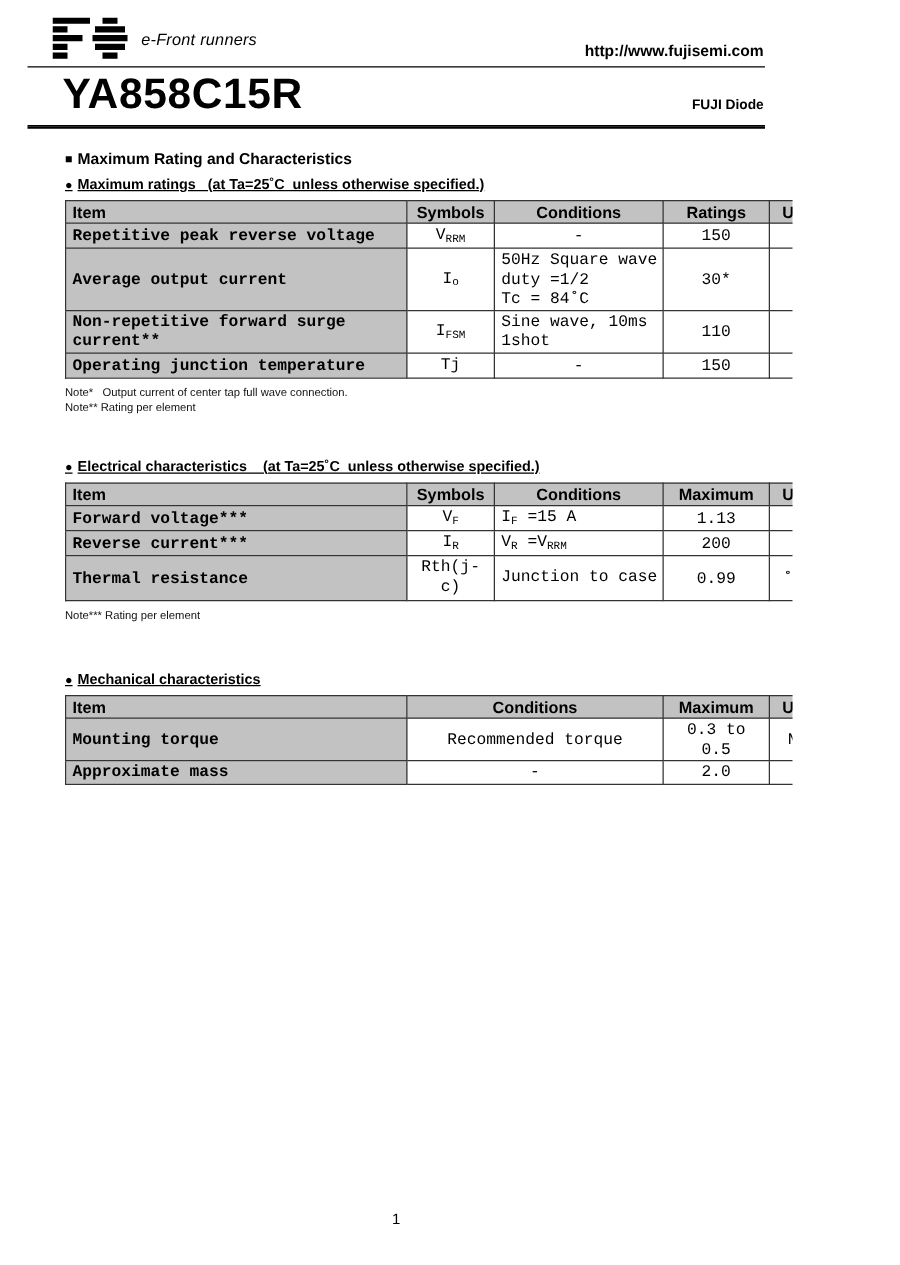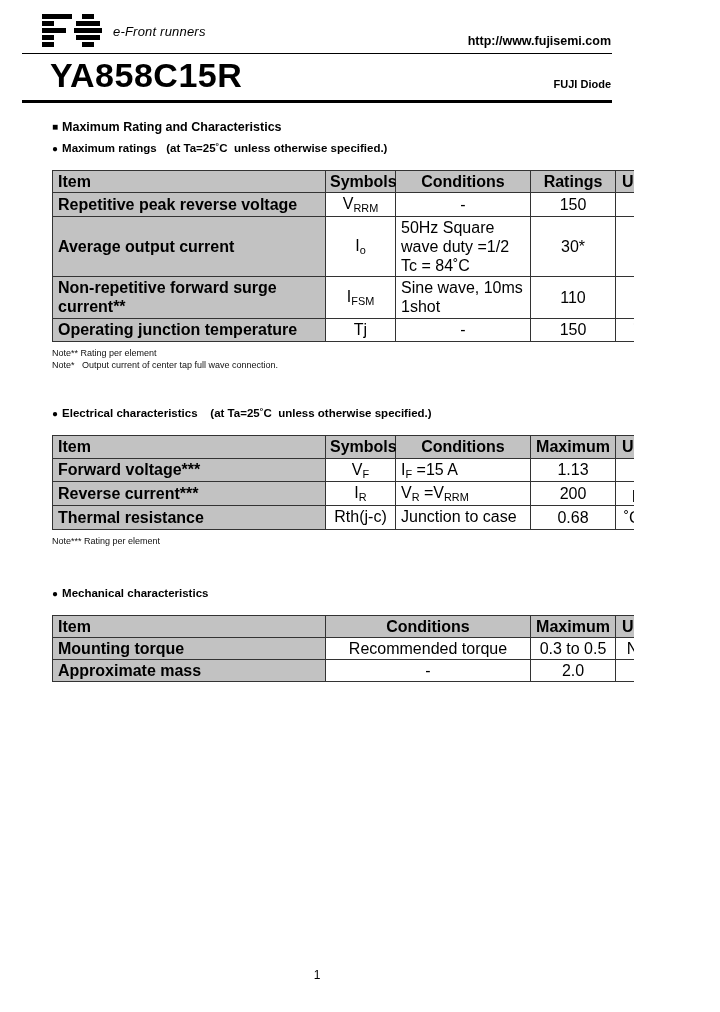--- a/index.html
+++ b/index.html
@@ -29,7 +29,7 @@
   .content { margin:0 52px; }
 
   .sec-h { font-size:12.5px; font-weight:bold; margin-top:17px; white-space:pre-wrap; }
-  .sec-sub { font-size:11.5px; font-weight:bold; margin-top:8px; white-space:pre-wrap; }
+  .sec-sub { font-size:11.5px; font-weight:bold; margin-top:8px; white-space:pre-wrap;text-decoration:underline; }
   .bullet-sq { font-size:10px; margin-right:4px; position:relative; top:-1px; }
   .bullet-ci { font-size:10px; margin-right:4px; }
 

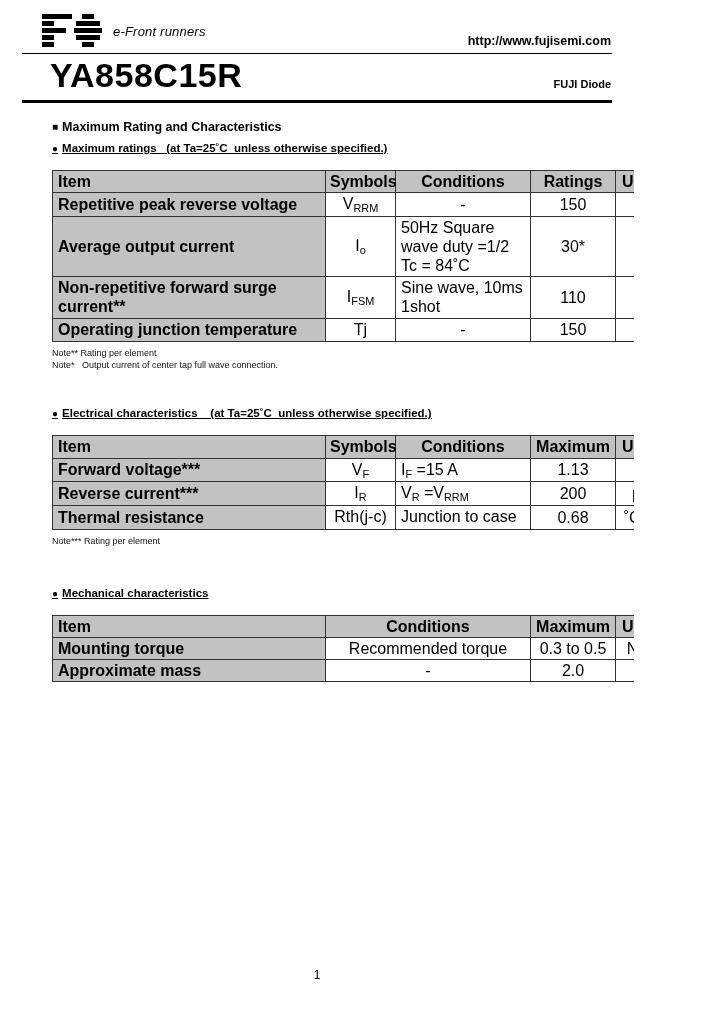--- a/index.html
+++ b/index.html
@@ -33,7 +33,7 @@
   .bullet-sq { font-size:10px; margin-right:4px; position:relative; top:-1px; }
   .bullet-ci { font-size:10px; margin-right:4px; }
 
-  table { border-collapse:collapse; table-layout:fixed; width:616px; margin-top:16px; font-size:16px; }
+  table { border-collapse:collapse; table-layout:fixed; width:616px; margin-top:6px; font-size:13px; }
   th, td { border:1px solid #333; padding:1px 4px; height:17px; line-height:1.2; vertical-align:middle; }
   th { background:#c2c2c2; font-weight:bold; text-align:center; }
   td { text-align:center; background:#fff; }

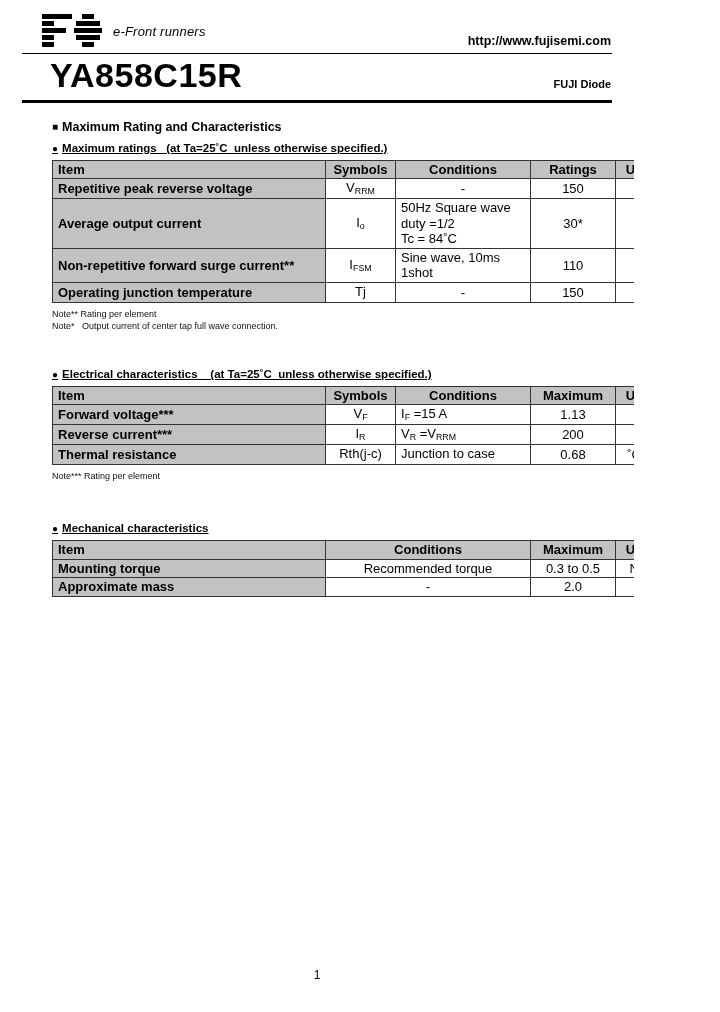--- a/index.html
+++ b/index.html
@@ -36,7 +36,7 @@
   table { border-collapse:collapse; table-layout:fixed; width:616px; margin-top:6px; font-size:13px; }
   th, td { border:1px solid #333; padding:1px 4px; height:17px; line-height:1.2; vertical-align:middle; }
   th { background:#c2c2c2; font-weight:bold; text-align:center; }
-  td { text-align:center; background:#fff; }
+  td { text-align:center; background:#fff;font-family:Liberation Mono, monospace; }
   td.item { background:#c2c2c2; font-weight:bold; text-align:left; padding-left:5px; }
   td.left { text-align:left; padding-left:5px; }
   td.pre { white-space:pre-line; }

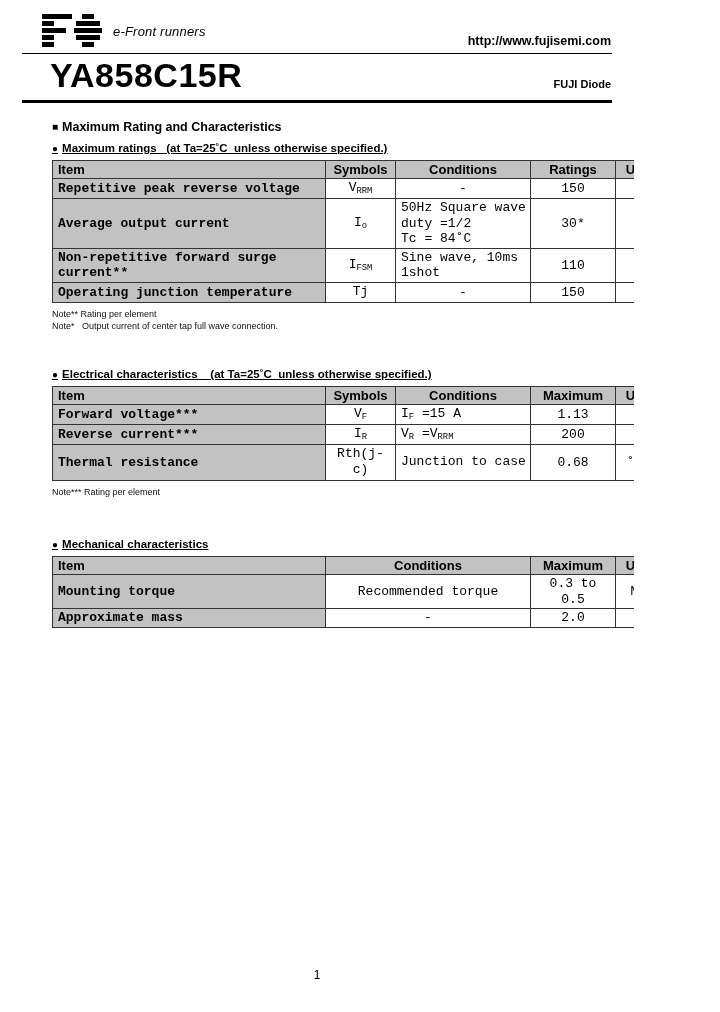--- a/index.html
+++ b/index.html
@@ -144,8 +144,8 @@
       </table>
 
     <div class="notes">
+      <div class="note">Note*   Output current of center tap full wave connection.</div>
       <div class="note">Note** Rating per element</div>
-      <div class="note">Note*   Output current of center tap full wave connection.</div>
     </div>
 
     <div class="sec-sub gap-elec"><span class="bullet-ci">●</span><span>Electrical characteristics    (at Ta=25˚C  unless otherwise specified.)</span></div>

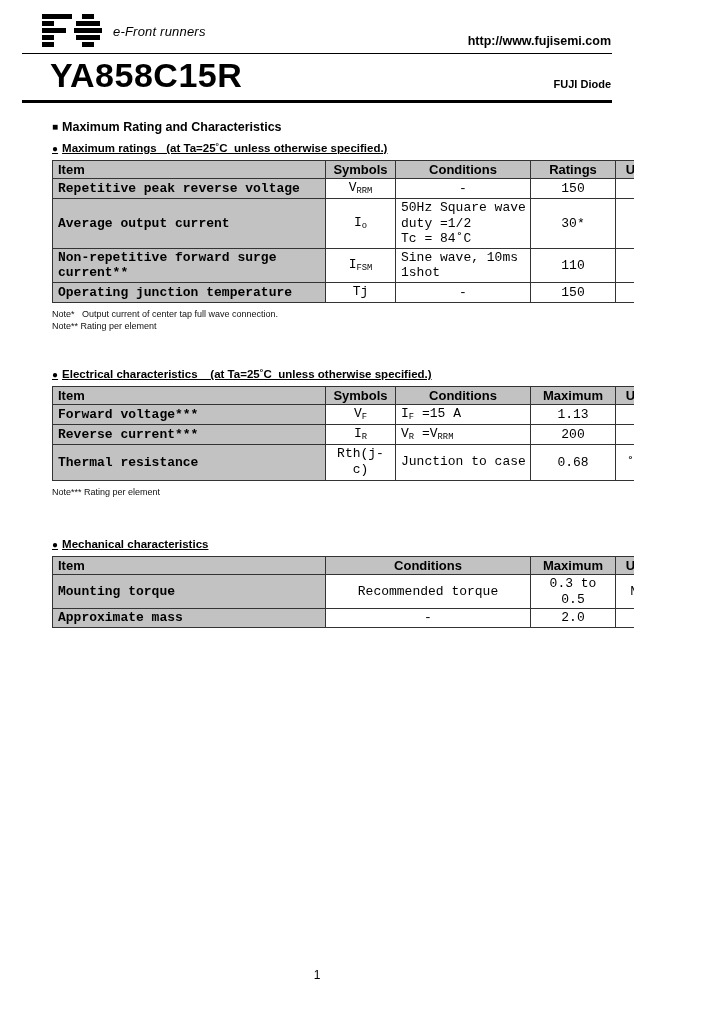--- a/index.html
+++ b/index.html
@@ -184,7 +184,7 @@
         <td class="item">Thermal resistance</td>
         <td><span>Rth(j-c)</span><sub></sub></td>
         <td class="left"><span>Junction to case</span><sub></sub><span></span><sub></sub></td>
-        <td>0.68</td>
+        <td>0.99</td>
         <td>˚C/W</td>
       </tr>
     </tbody>

